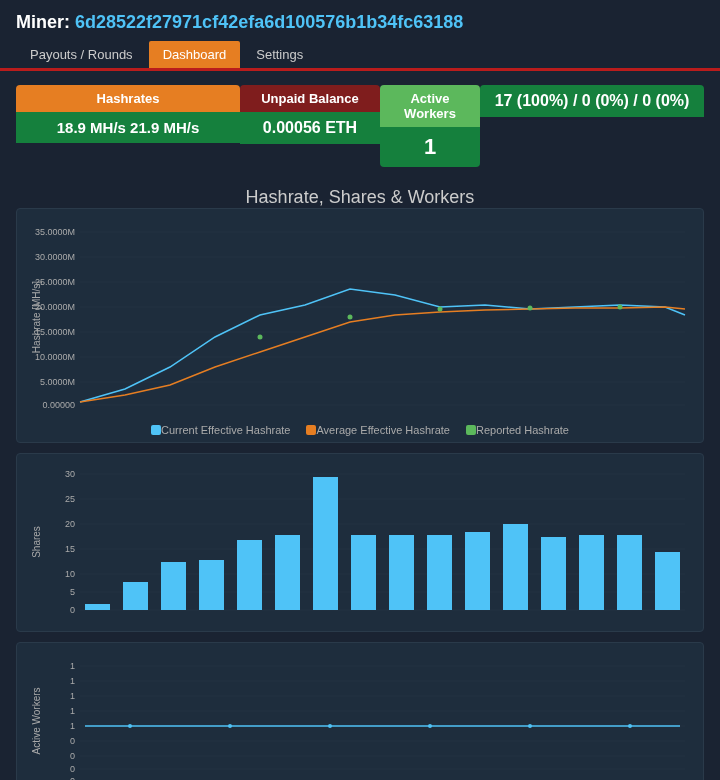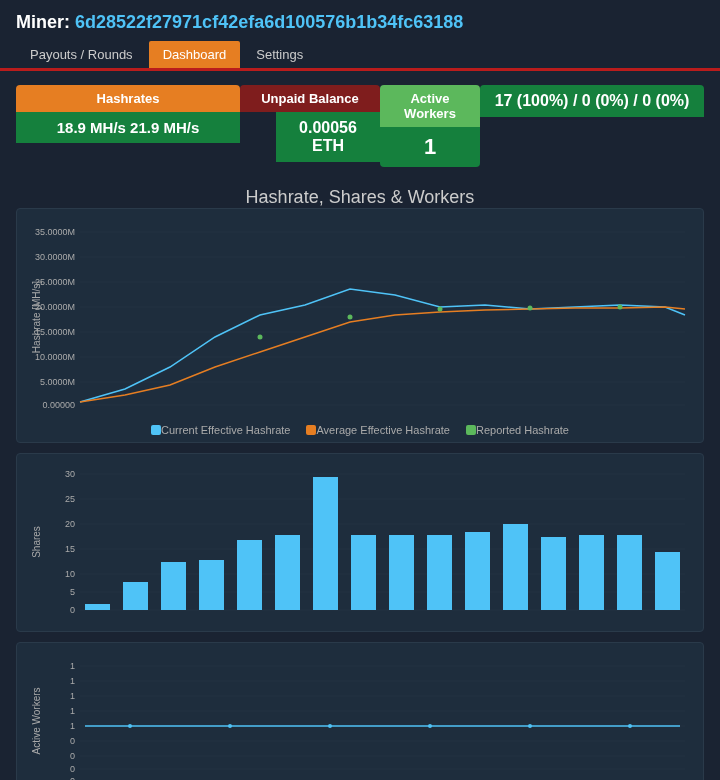--- a/index.html
+++ b/index.html
@@ -71,7 +71,7 @@
     .card-hashrates .card-title { background-color: #e67e22; color: #fff; }
     .card-hashrates .card-value { color: #fff; font-size: 15px; }
     .card-unpaid .card-title { background-color: #7f1d1d; color: #fff; }
-    .card-unpaid .card-value { color: #fff; margin-left: 36px; }
+    .card-unpaid .card-value { color: #fff; }
     .card-workers .card-title { background-color: #5cb85c; color: #fff; }
     .card-workers .card-value { color: #fff; font-size: 22px; }
     .card-shares .card-title { background-color: #d9534f; color: #fff; }

